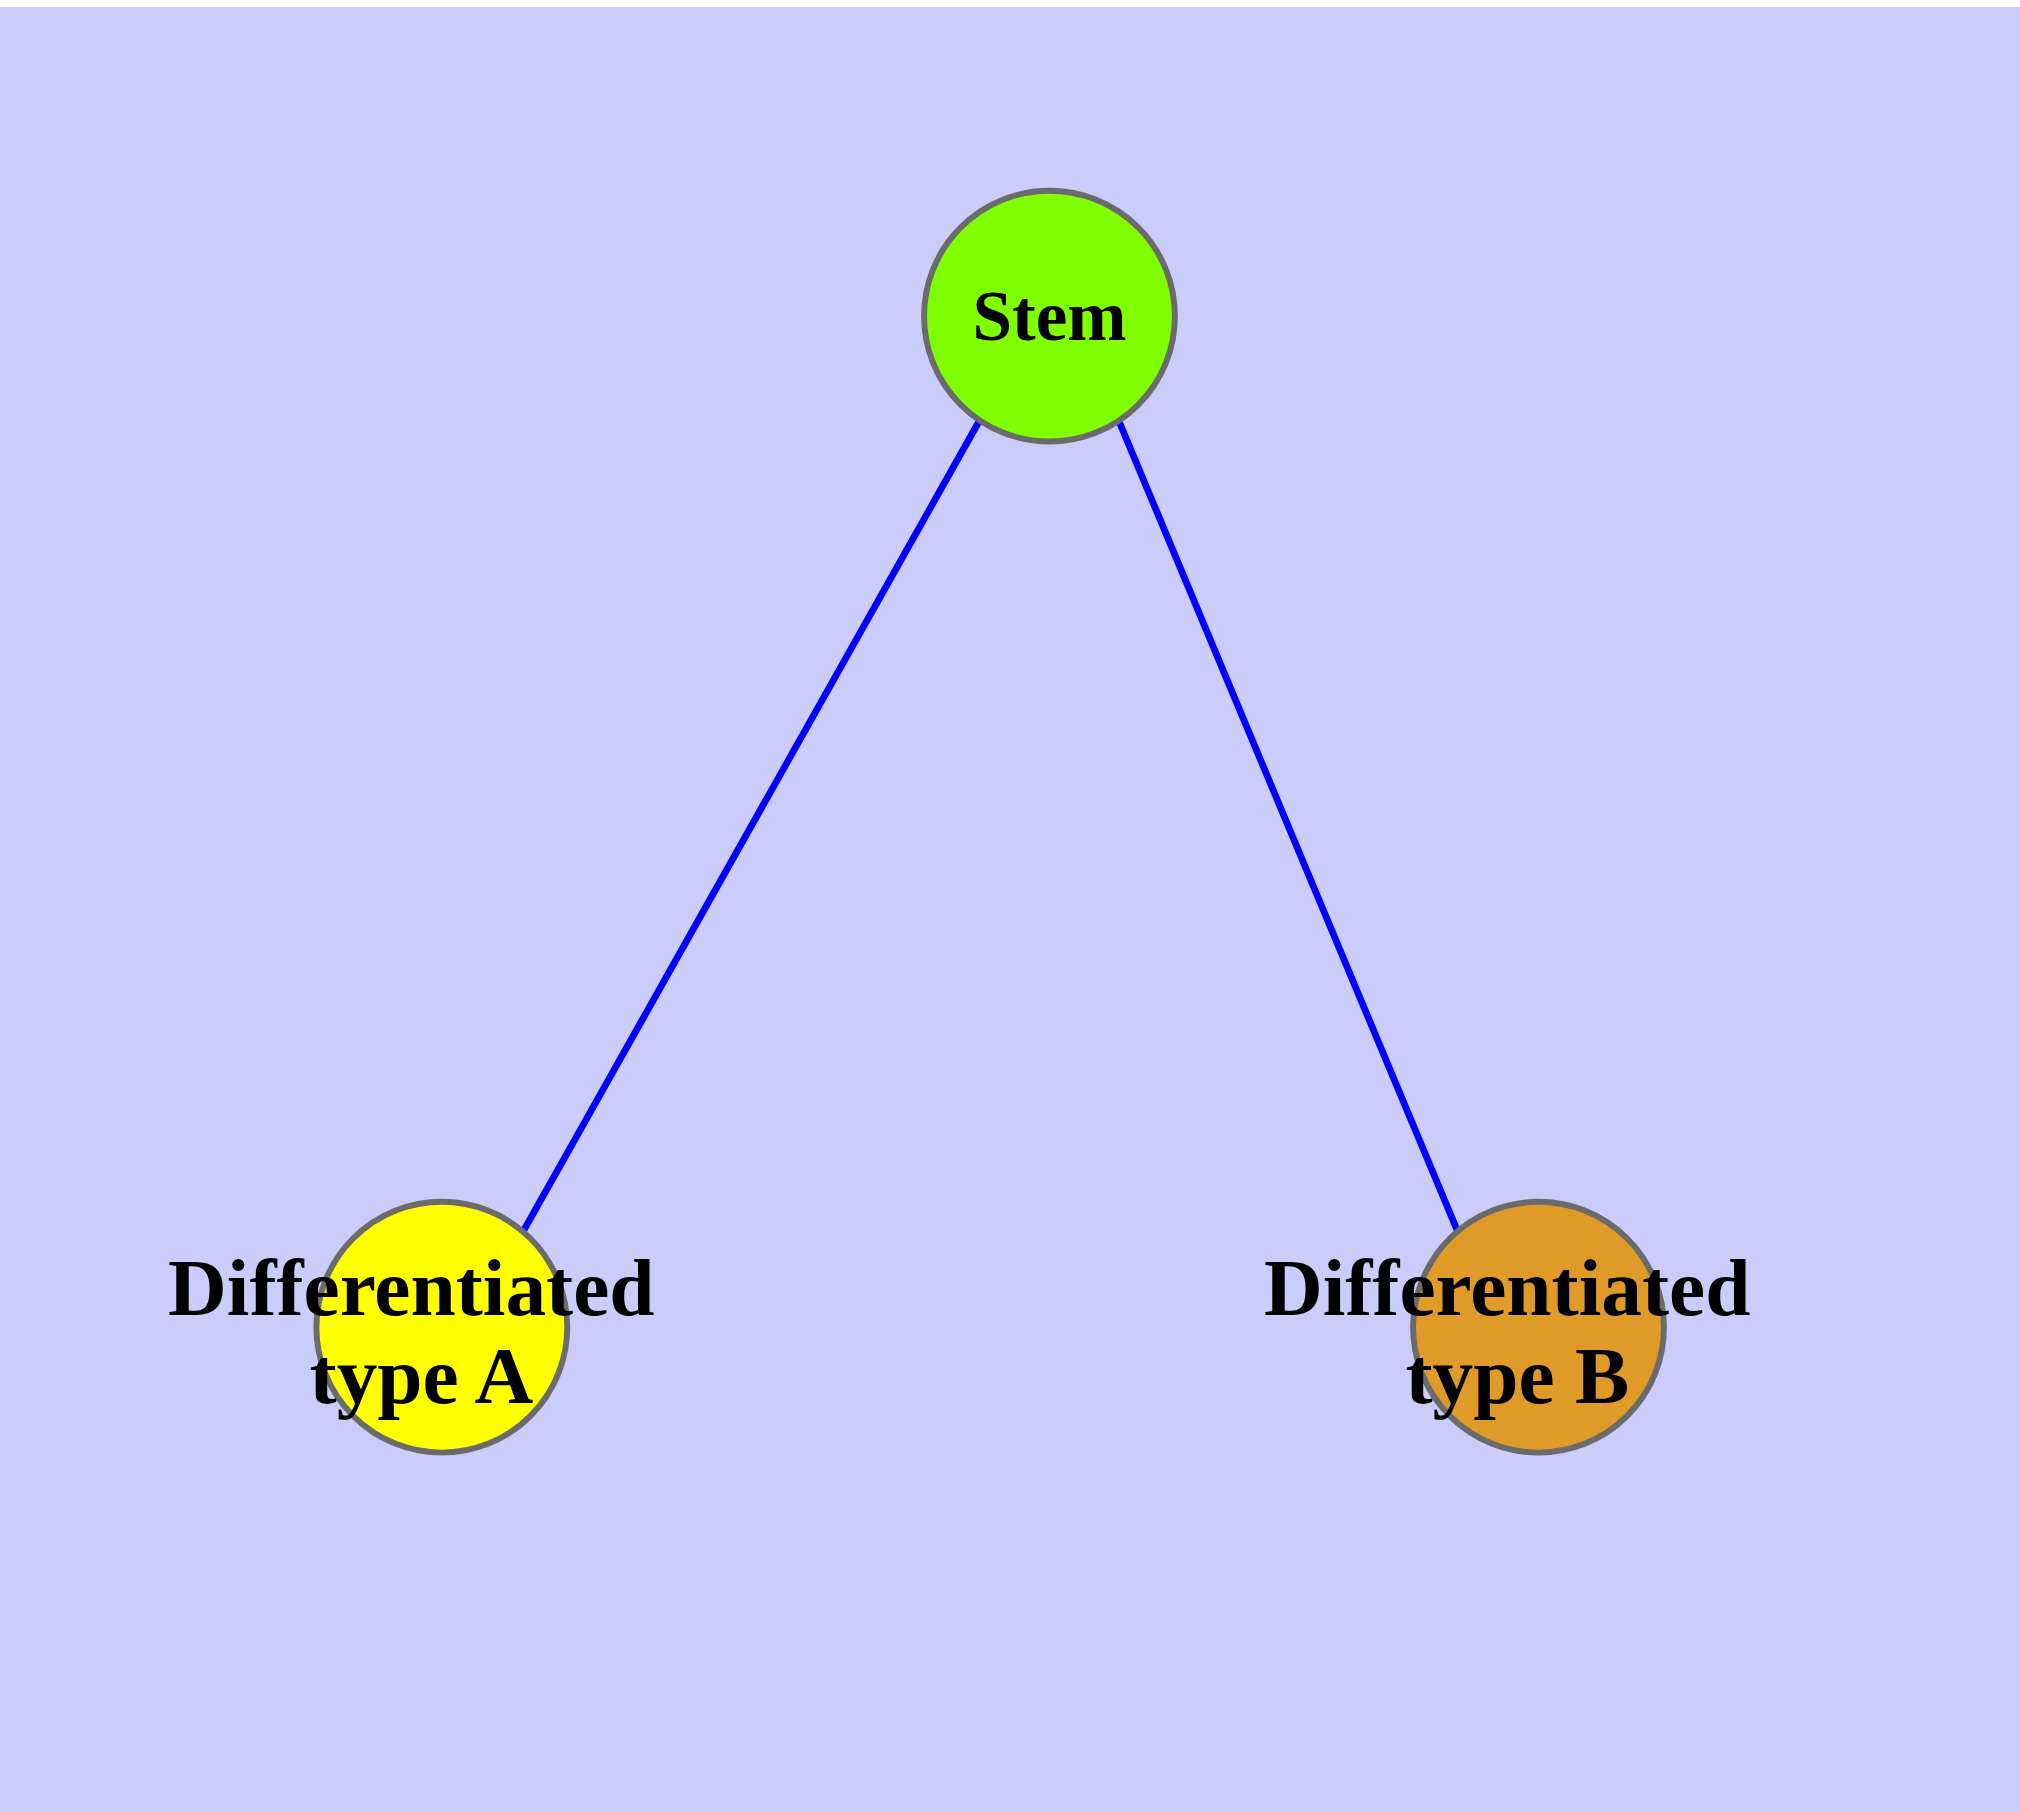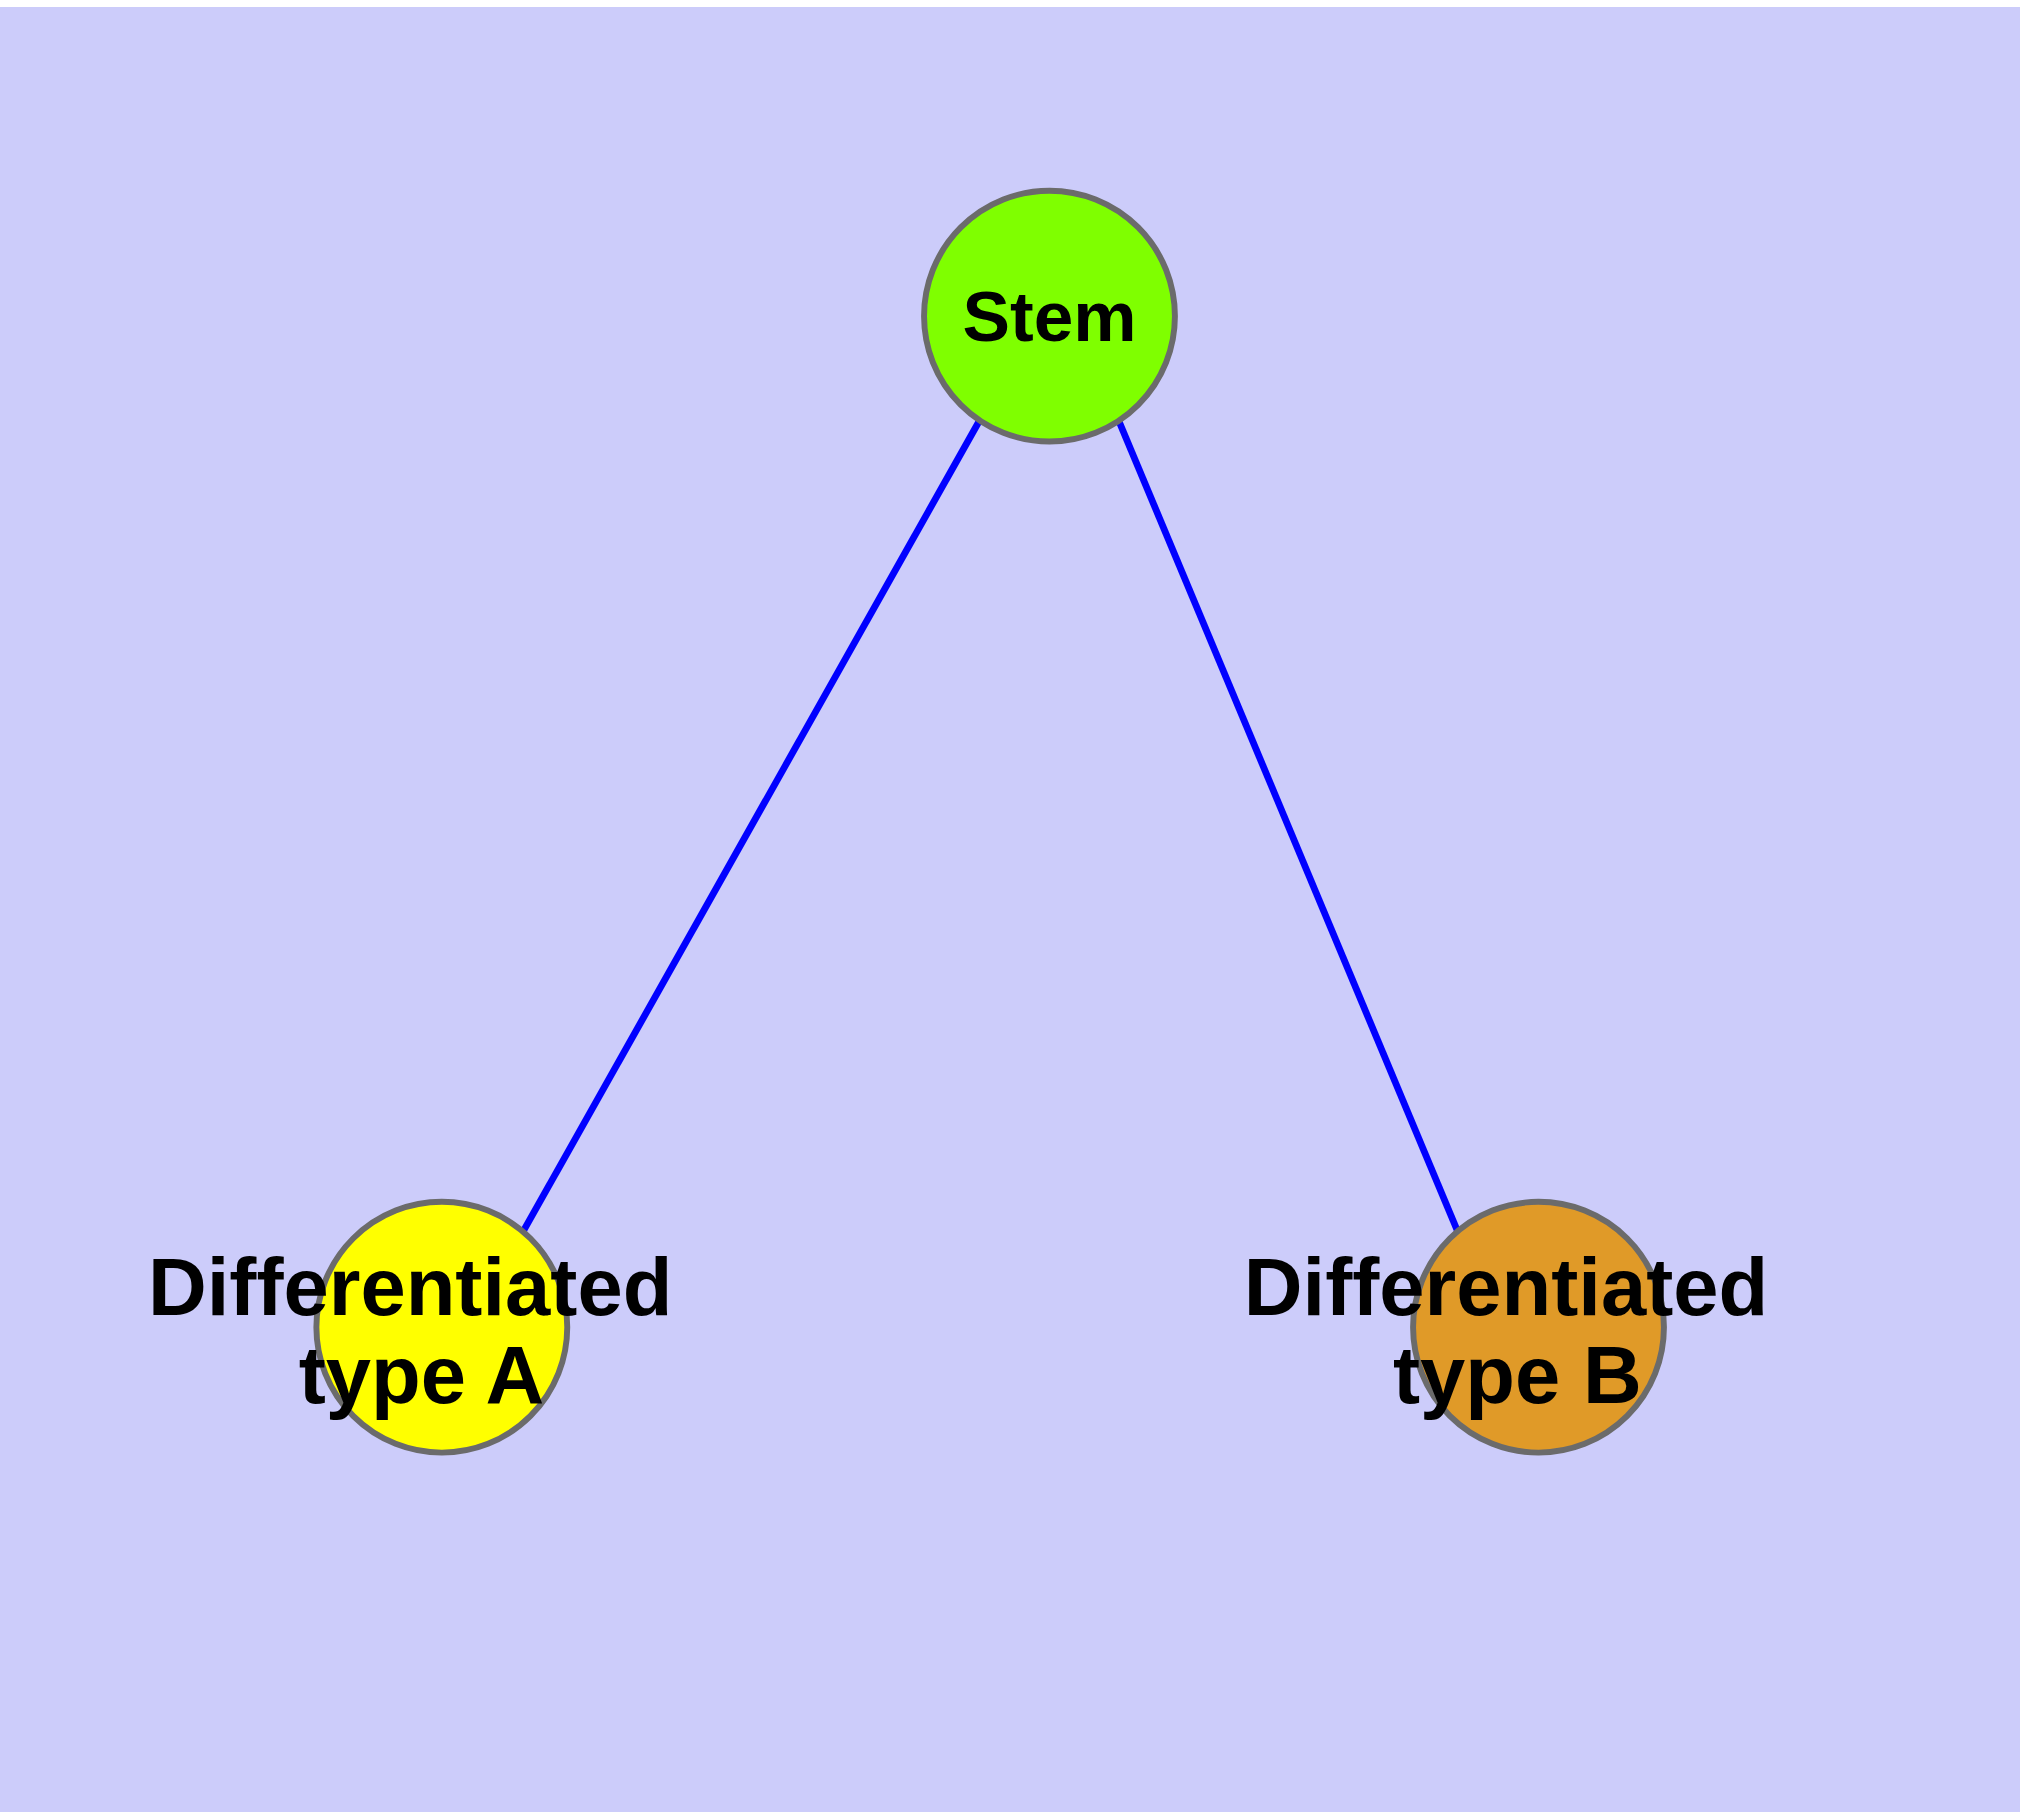--- a/index.html
+++ b/index.html
@@ -14,7 +14,7 @@
     height: 1812px;
     background: #ffffff;
     overflow: hidden;
-    font-family: Liberation Sans, sans-serif;
+    font-family: Liberation Serif, serif;
   }
   #plot-area {
     position: absolute;

